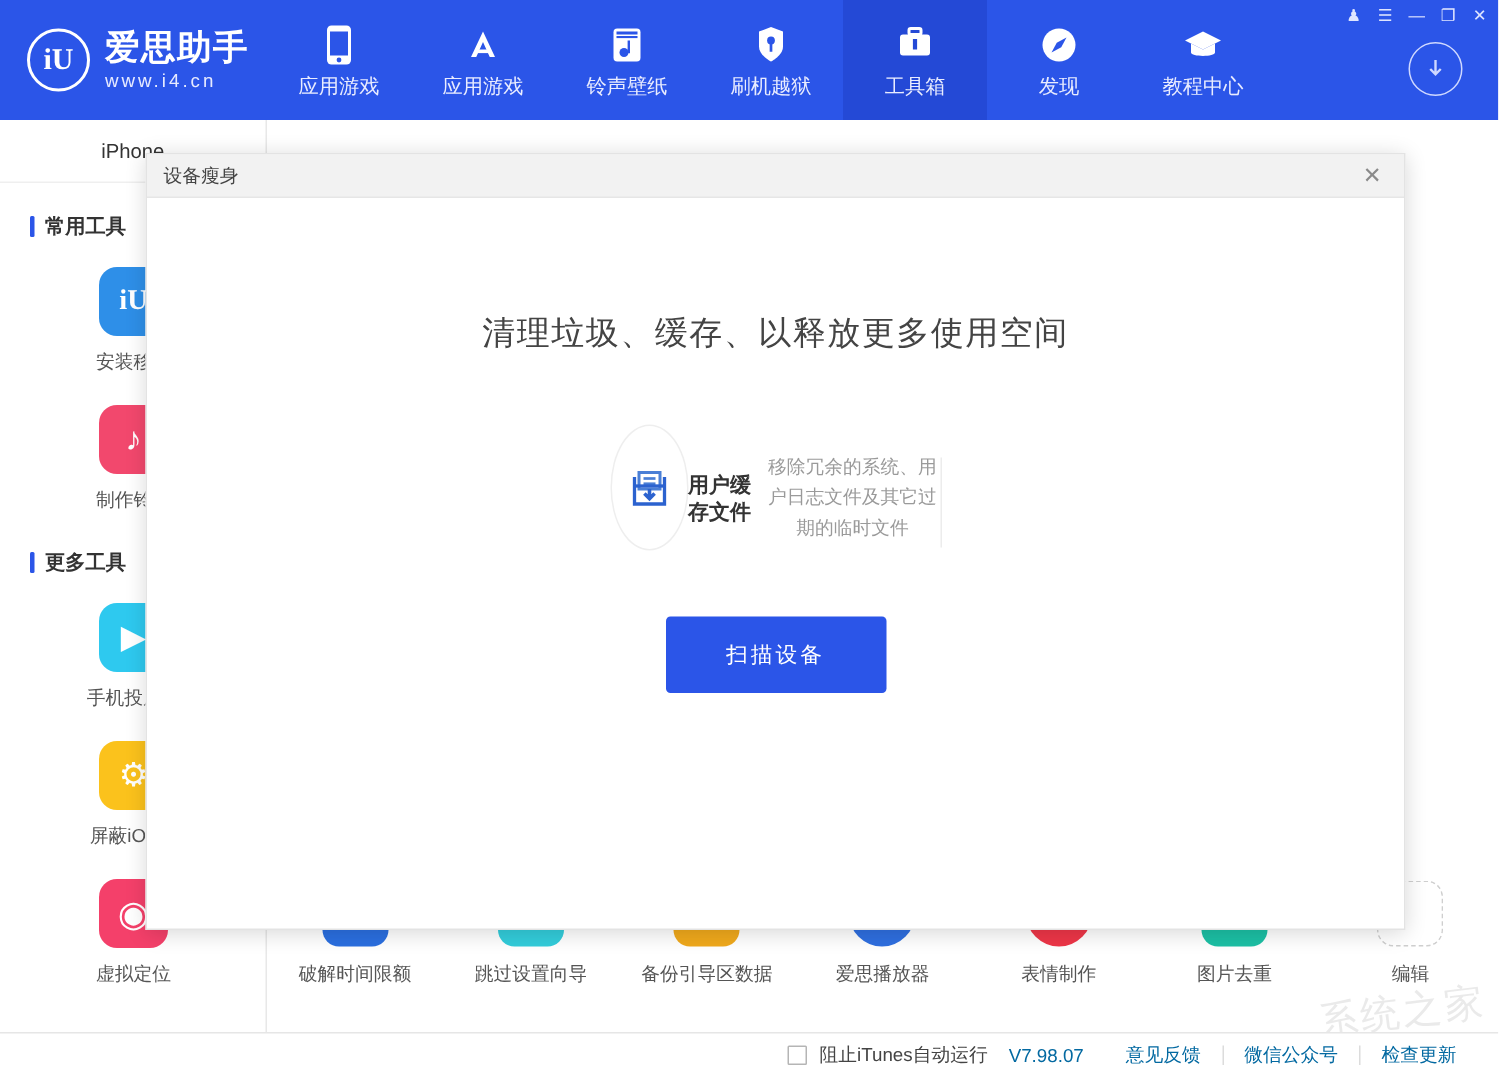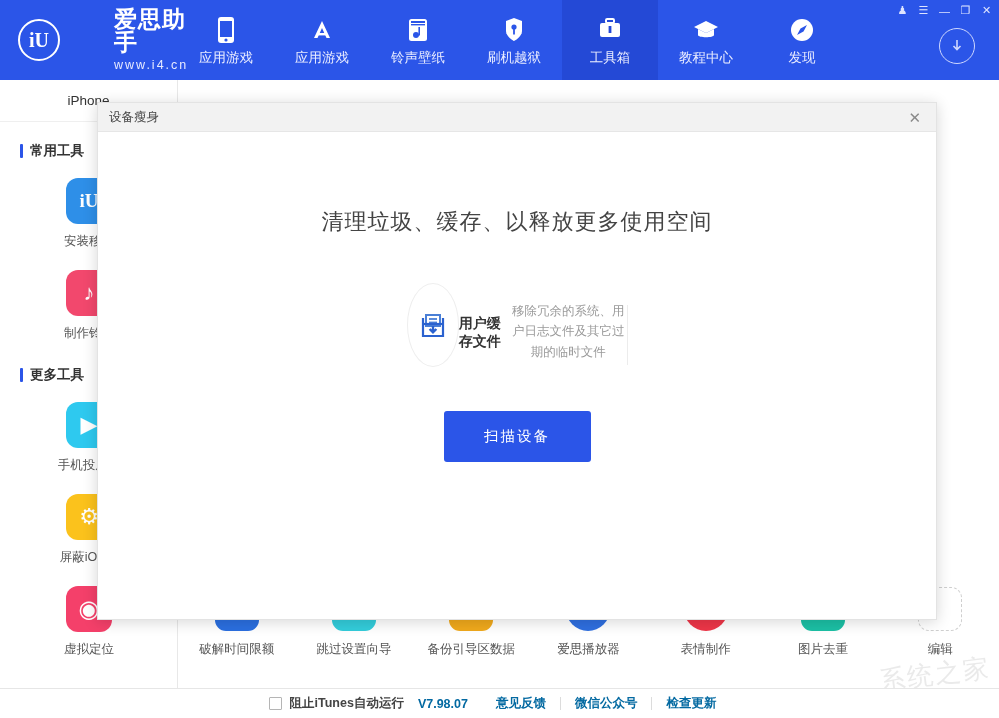--- a/index.html
+++ b/index.html
@@ -36,7 +36,7 @@
     font-family: "Liberation Serif", serif;
     flex: 0 0 auto;
   }
-  .logo-text { display: flex; flex-direction: column; line-height: 1; margin-left: 44px; }
+  .logo-text { display: flex; flex-direction: column; line-height: 1; }
   .logo-title {
     color: #fff; font-size: 23px; font-weight: bold; letter-spacing: 1px;
   }

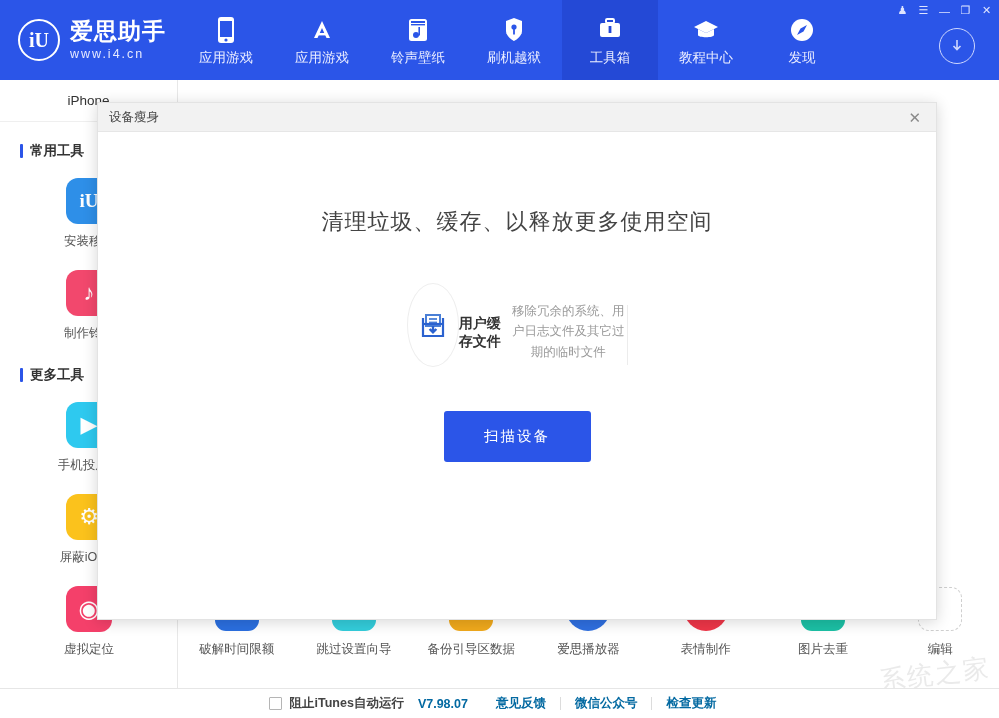--- a/index.html
+++ b/index.html
@@ -311,21 +311,21 @@
       <div class="nav-item">
         <span class="glyph">
           <svg width="28" height="28" viewBox="0 0 28 28">
+              <circle cx="14" cy="14" r="11" fill="#fff"></circle>
+              <path d="M19 9 L12.5 12.5 L9 19 L15.5 15.5 Z" fill="#2b55e8"></path>
+            </svg>
+        </span>
+        <span class="label">发现</span>
+      </div>
+
+      <div class="nav-item">
+        <span class="glyph">
+          <svg width="28" height="28" viewBox="0 0 28 28">
               <path d="M14 5 L26 11 L14 17 L2 11 Z" fill="#fff"></path>
               <path d="M6 13 V19 C6 22 22 22 22 19 V13 L14 17 Z" fill="#fff"></path>
             </svg>
         </span>
         <span class="label">教程中心</span>
-      </div>
-
-      <div class="nav-item">
-        <span class="glyph">
-          <svg width="28" height="28" viewBox="0 0 28 28">
-              <circle cx="14" cy="14" r="11" fill="#fff"></circle>
-              <path d="M19 9 L12.5 12.5 L9 19 L15.5 15.5 Z" fill="#2b55e8"></path>
-            </svg>
-        </span>
-        <span class="label">发现</span>
       </div>
     </div>
 

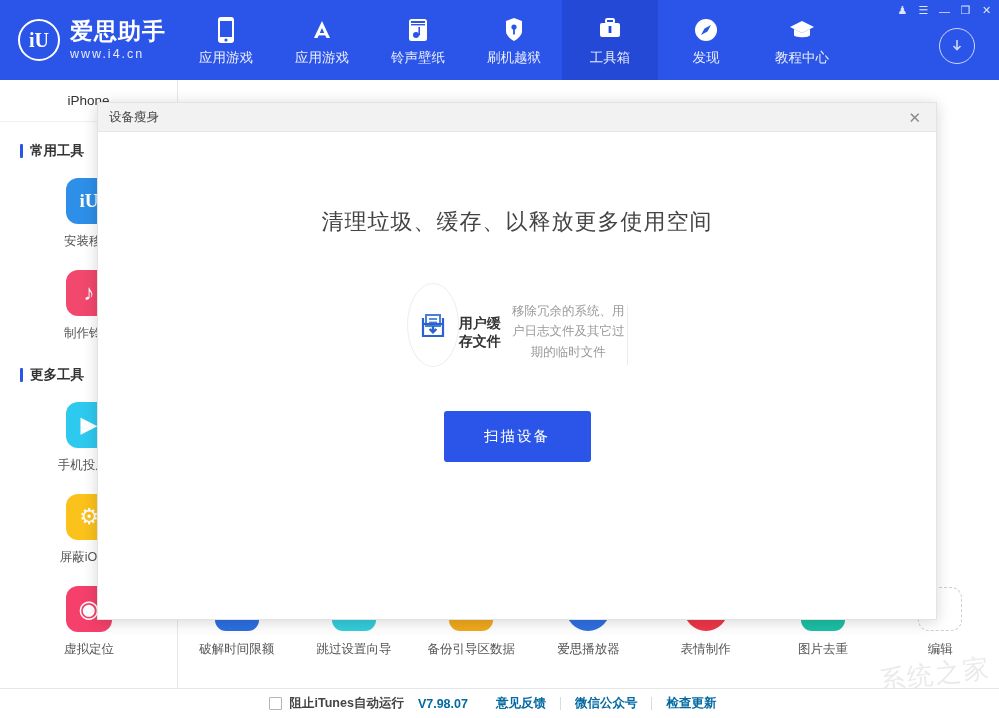--- a/index.html
+++ b/index.html
@@ -213,9 +213,8 @@
     position: absolute; left: 0; bottom: 0;
     width: 999px; height: 30px;
     background: #fff; border-top: 1px solid #e6e6e6;
-    display: flex; align-items: center; justify-content: center;
+    display: flex; align-items: center; justify-content: flex-end;
     padding: 0 14px;
-    font-weight: bold;
   }
   .foot-left { display: flex; align-items: center; gap: 8px; }
   .cbox {

